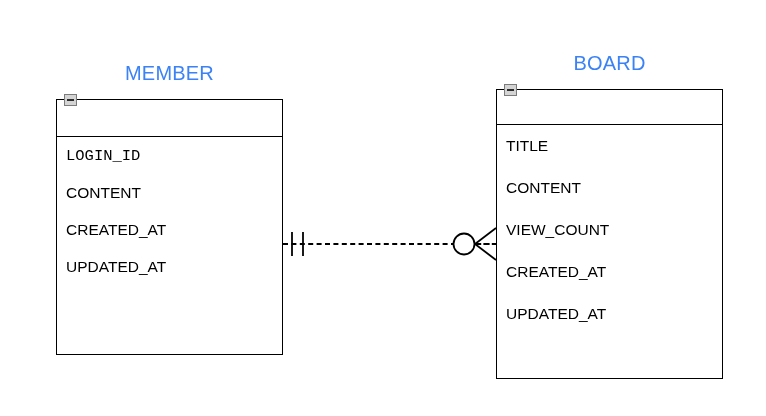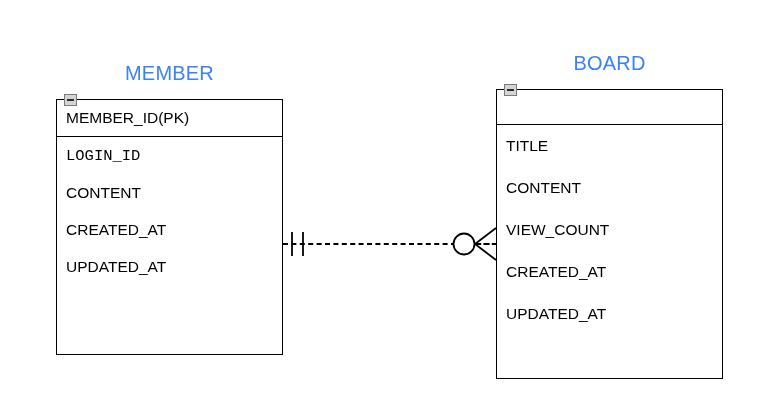--- a/index.html
+++ b/index.html
@@ -115,7 +115,6 @@
 
       <div class="pk-row" style="height:37px;">
         <span class="collapse-icon"></span>
-        <span class="pk-label">MEMBER_ID(PK)</span>
       </div>
 
       <div class="attr-list">

